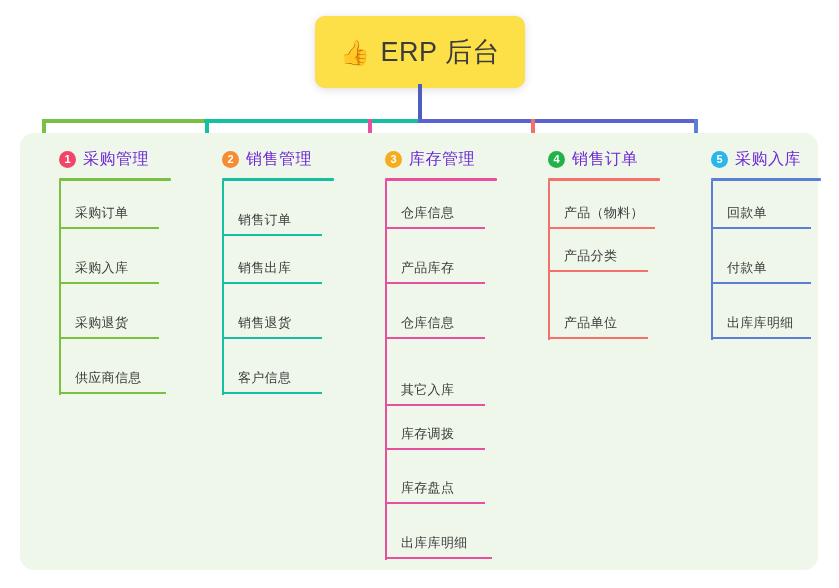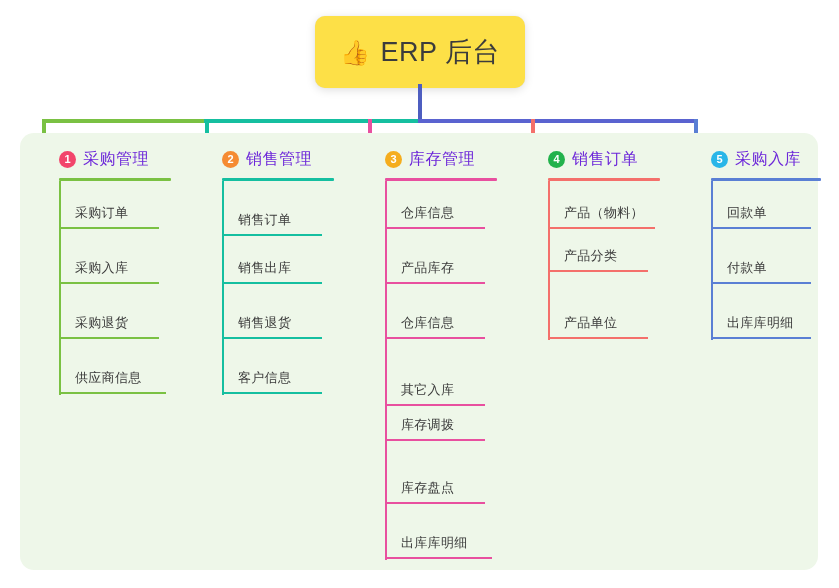--- a/index.html
+++ b/index.html
@@ -222,7 +222,7 @@
         <div class="leaf-label">其它入库</div>
         <div class="leaf-rule" style="background: rgb(232, 80, 159); width: 100px;"></div>
       </div>
-      <div class="leaf" style="left: 17px; top: 293px;">
+      <div class="leaf" style="left: 17px; top: 302px;">
         <div class="leaf-label">库存调拨</div>
         <div class="leaf-rule" style="background: rgb(232, 80, 159); width: 100px;"></div>
       </div>

